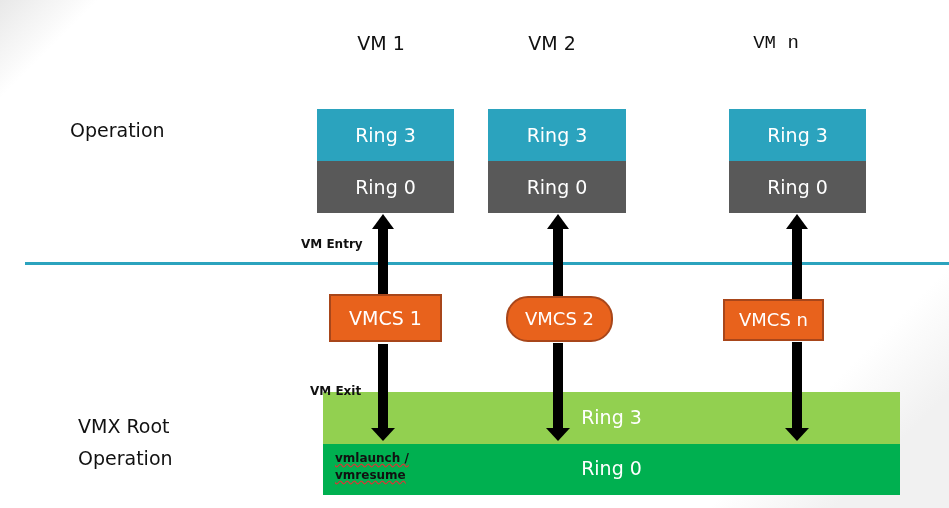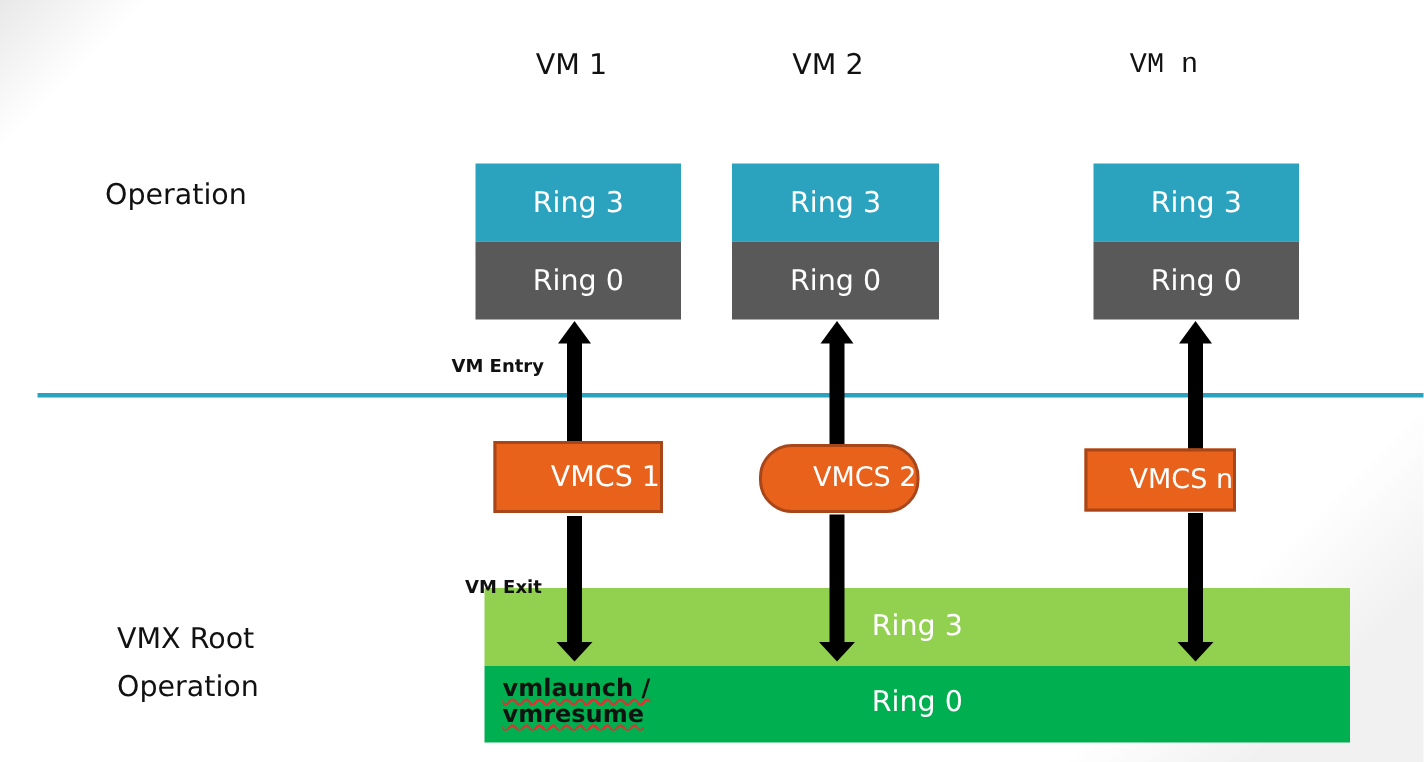--- a/index.html
+++ b/index.html
@@ -12,7 +12,7 @@
   .ring{color:#fff;font-size:19px;text-align:center;}
   .r3{background:#2ba3be;height:52px;line-height:52px;}
   .r0{background:#595959;height:52px;line-height:52px;}
-  .vmcs{background:#e8621c;border:2px solid #a8461a;color:#fff;font-size:18px;text-align:right;box-sizing:border-box;}
+  .vmcs{background:#e8621c;border:2px solid #a8461a;color:#fff;font-size:18px;text-align:center;box-sizing:border-box;}
   .hline{background:#2ba3be;height:3px;}
   .lbl{font-size:12px;font-weight:bold;}
   .green-top{background:#92d050;}

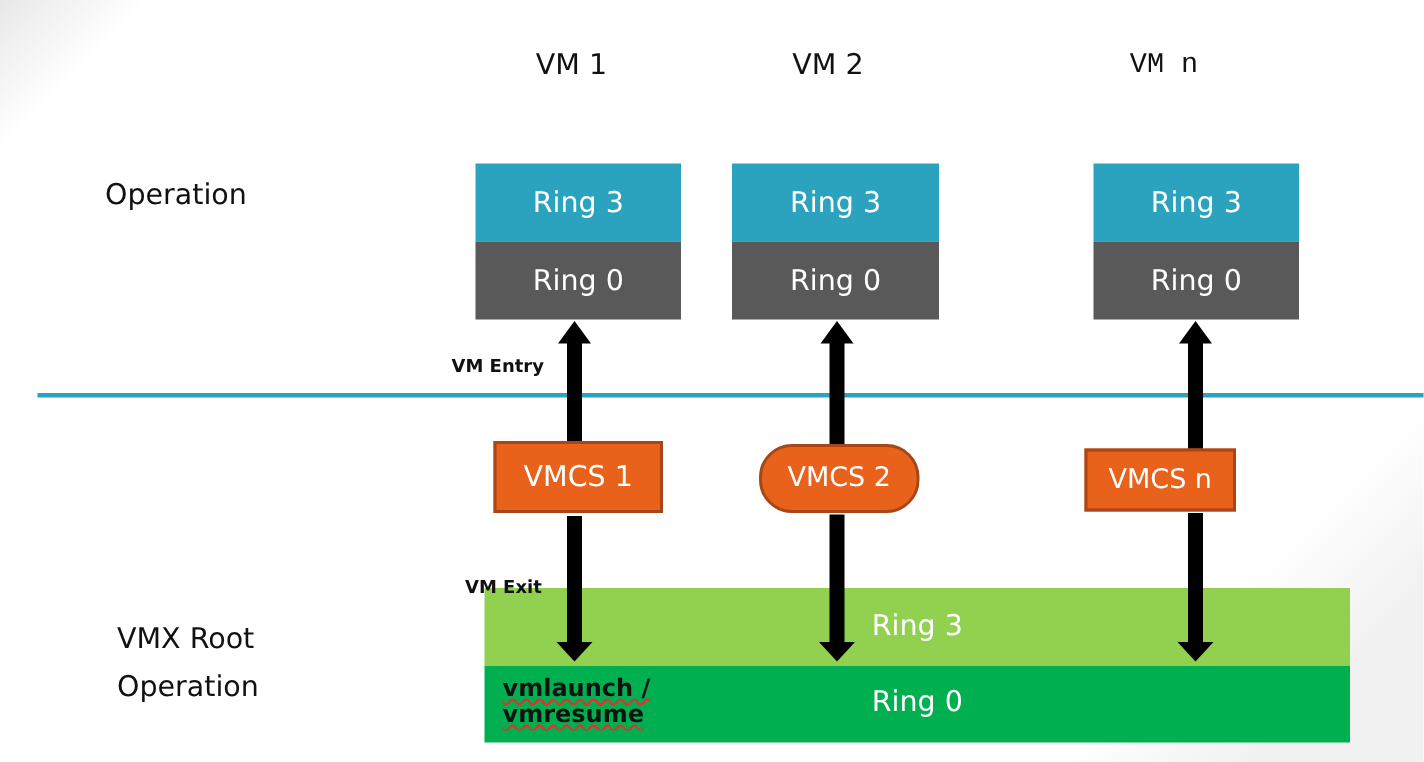--- a/index.html
+++ b/index.html
@@ -53,7 +53,7 @@
 </div>
 <div class="abs green-bot" style="left:323px;top:444px;width:577px;height:51px;">
   <div class="ring" style="position:absolute;left:0;right:0;top:13px;">Ring 0</div>
-  <div style="position:absolute;left:12px;top:6px;font-size:16px;font-weight:bold;line-height:17px;color:#111;">
+  <div style="position:absolute;left:12px;top:6px;font-size:12px;font-weight:bold;line-height:17px;color:#111;">
     <div style="text-decoration:underline wavy #d33;">vmlaunch /</div>
     <div style="text-decoration:underline wavy #d33;">vmresume</div>
   </div>

